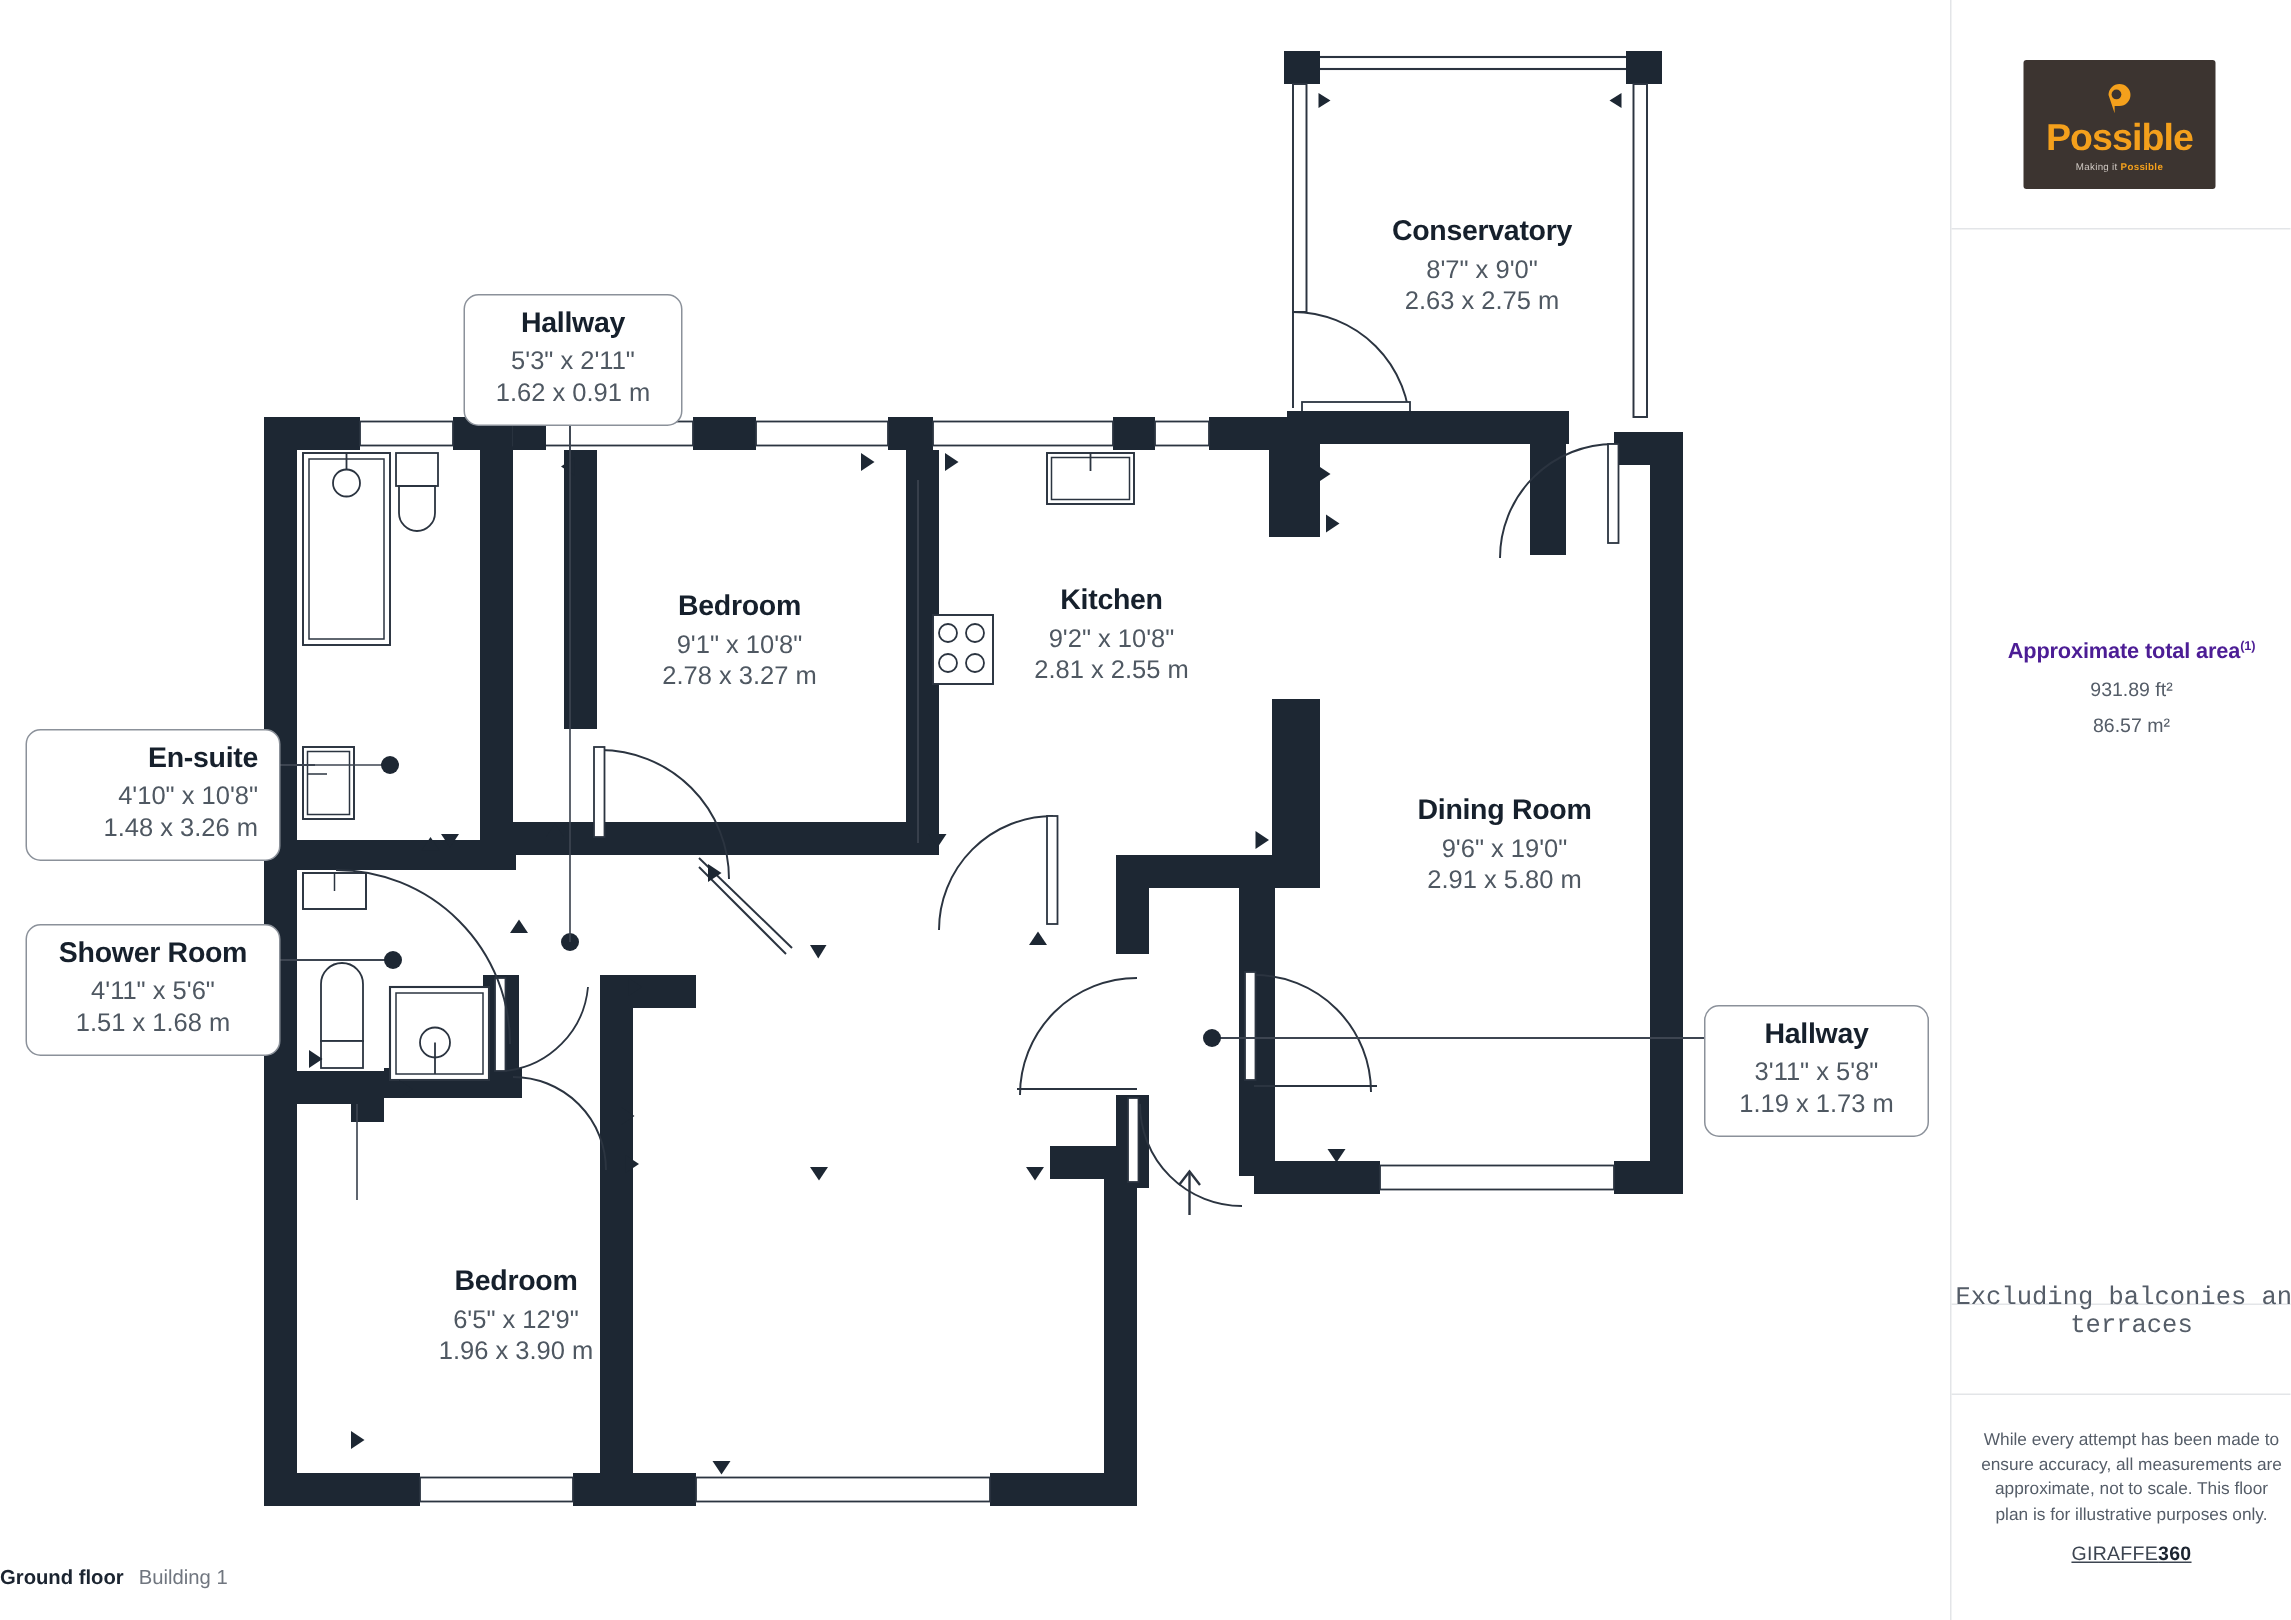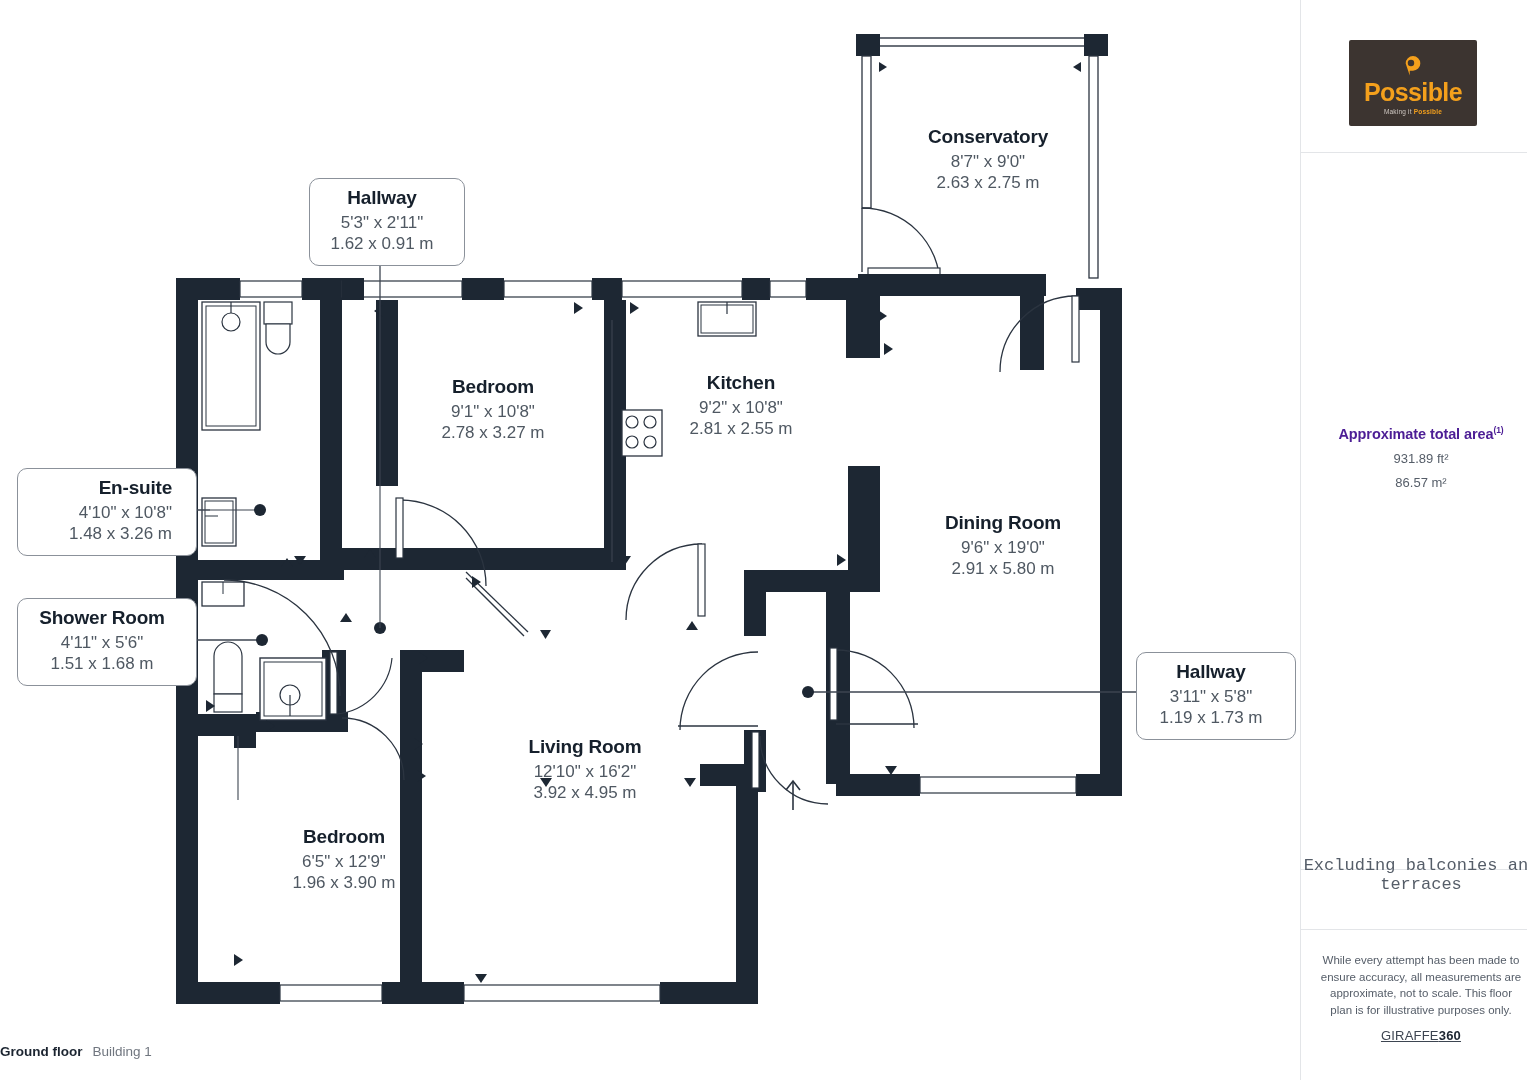--- a/index.html
+++ b/index.html
@@ -147,6 +147,7 @@
     text-align: center;
     white-space: nowrap;
     line-height: 1.2;
+    margin-top: 18px;
   }
   .room-label .rname {
     font-size: 19px;

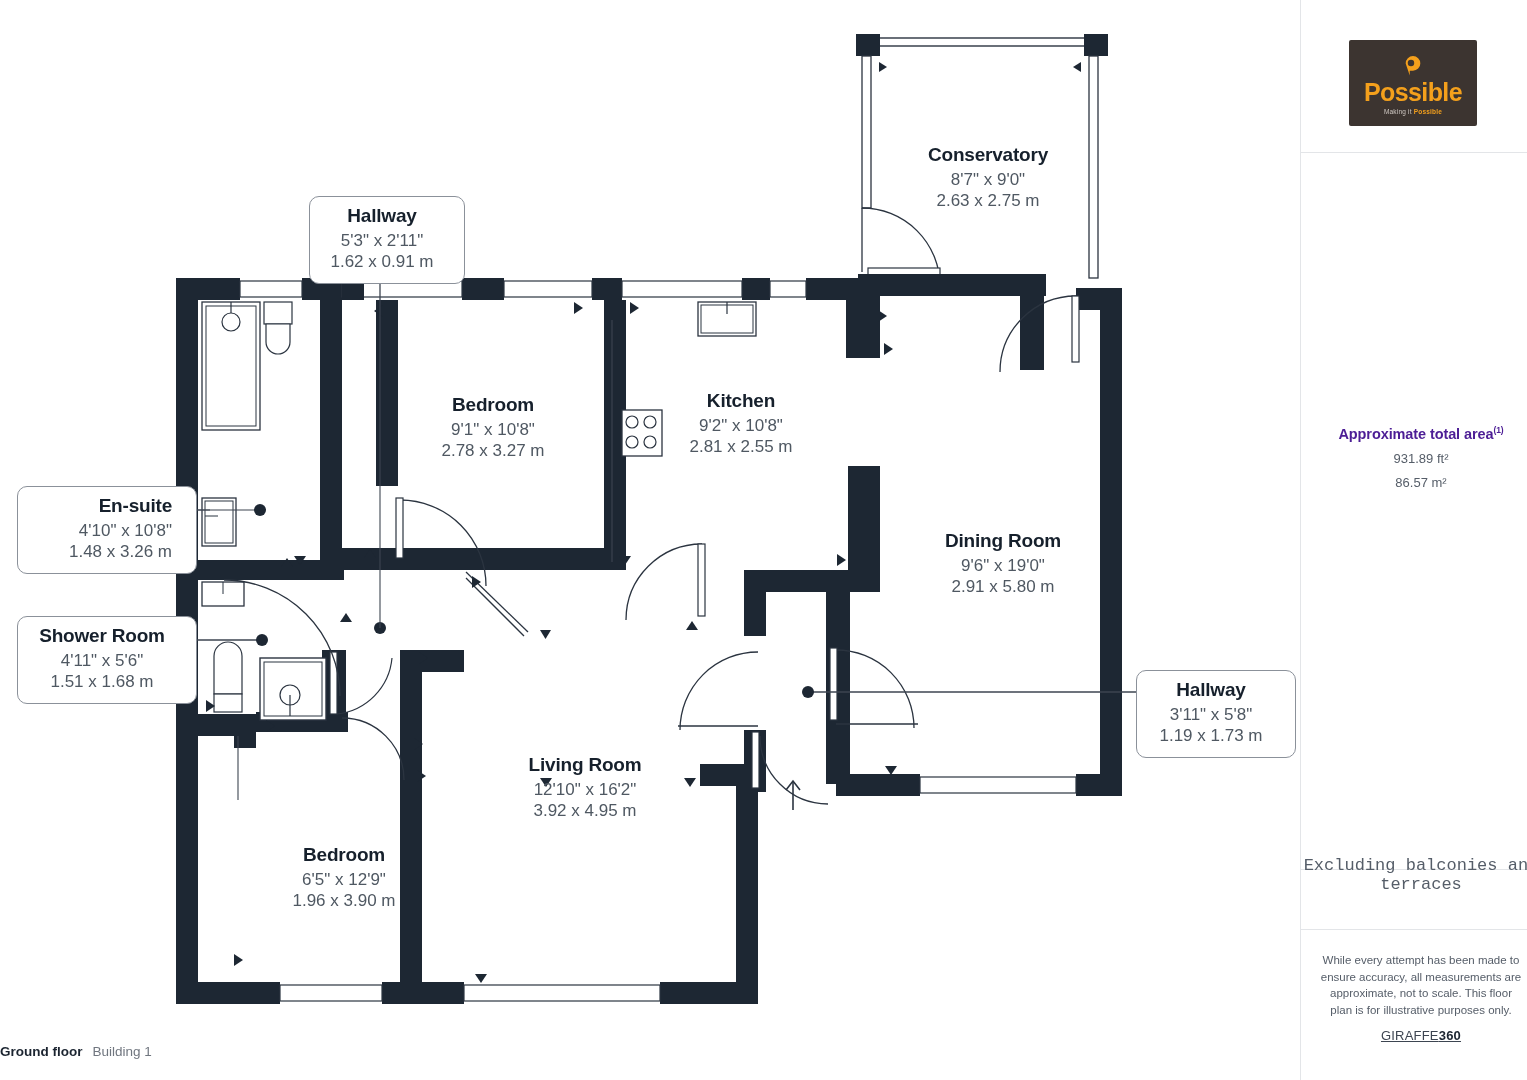--- a/index.html
+++ b/index.html
@@ -167,7 +167,7 @@
     border: 1.5px solid #8b919a;
     border-radius: 10px;
     background: #fff;
-    padding: 8px 24px 10px 14px;
+    padding: 8px 14px 10px 14px;
   }
 
   svg.plan {

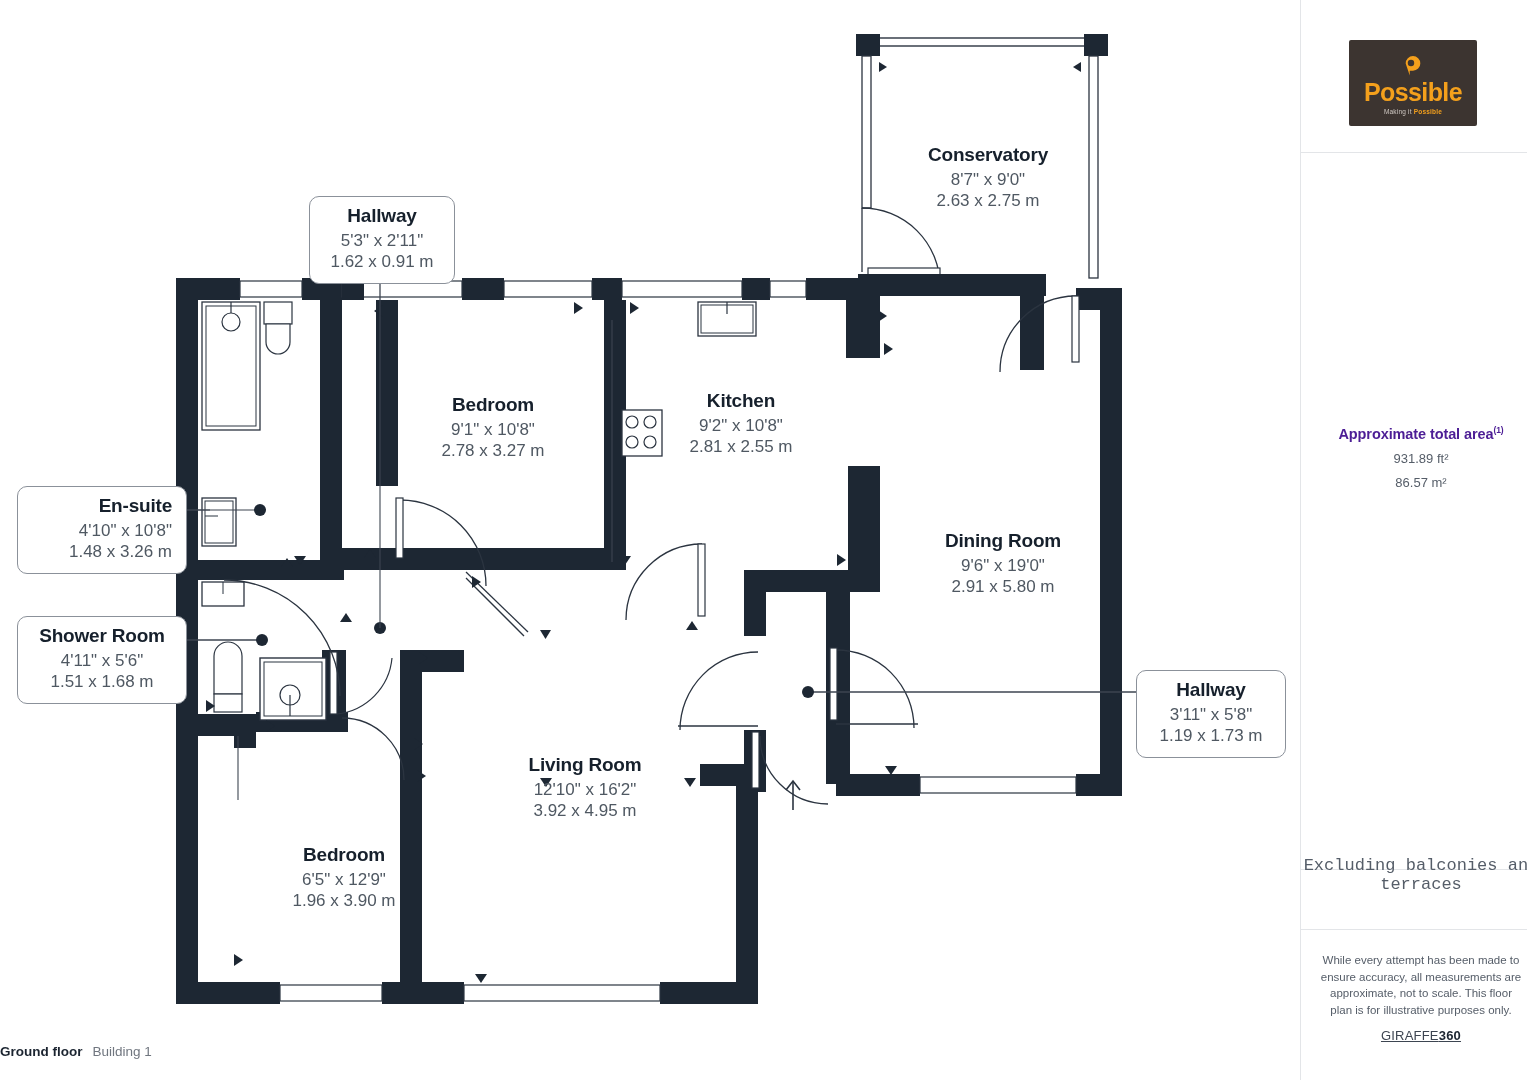--- a/index.html
+++ b/index.html
@@ -466,11 +466,6 @@
       <div class="rdim second">1.19 x 1.73 m</div>
     </div>
 
-    <div class="room-label" style="left:492px; top:736px; width:186px;">
-      <div class="rname">Living Room</div>
-      <div class="rdim">12'10" x 16'2"</div>
-      <div class="rdim second">3.92 x 4.95 m</div>
-    </div>
 
     <div class="room-label" style="left:253px; top:826px; width:182px;">
       <div class="rname">Bedroom</div>

